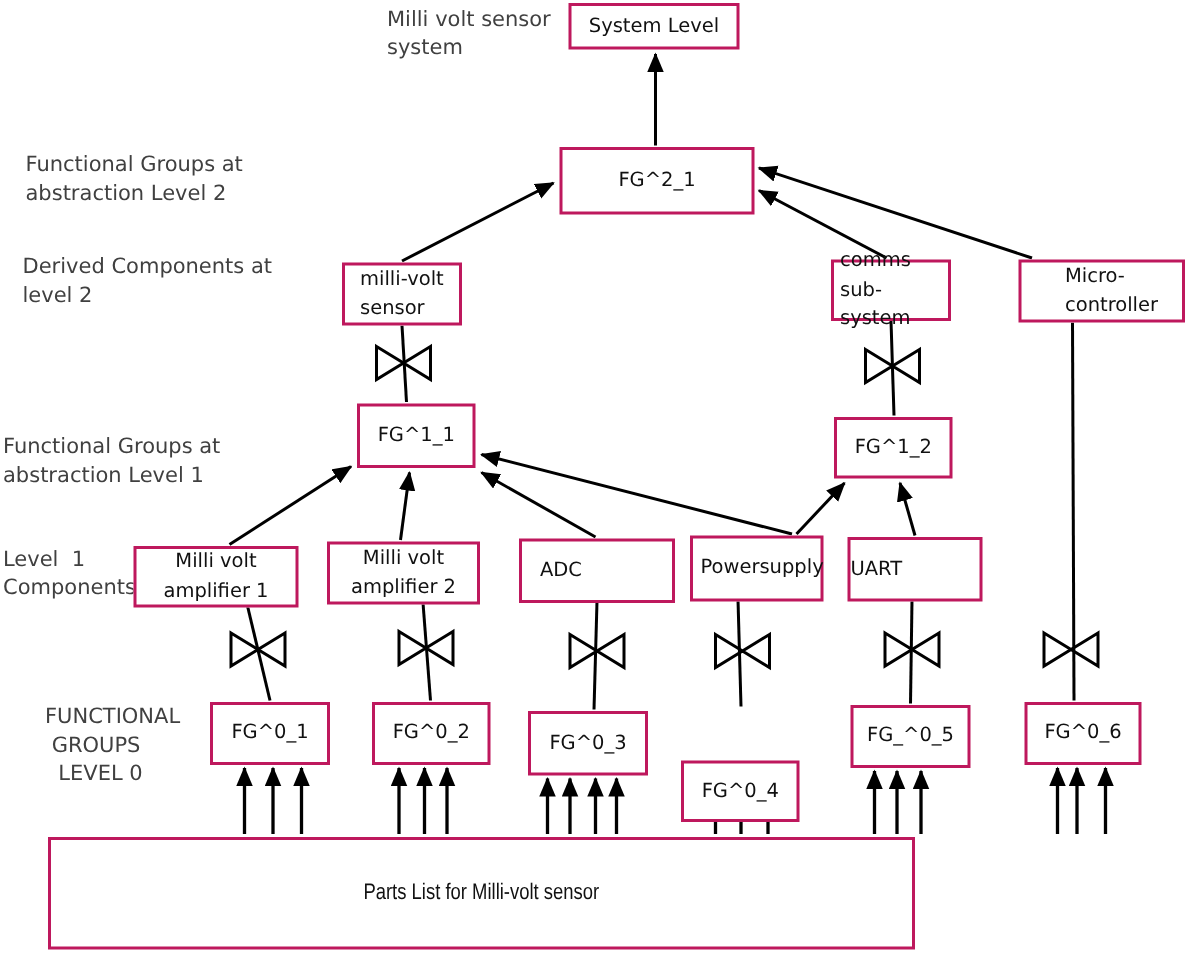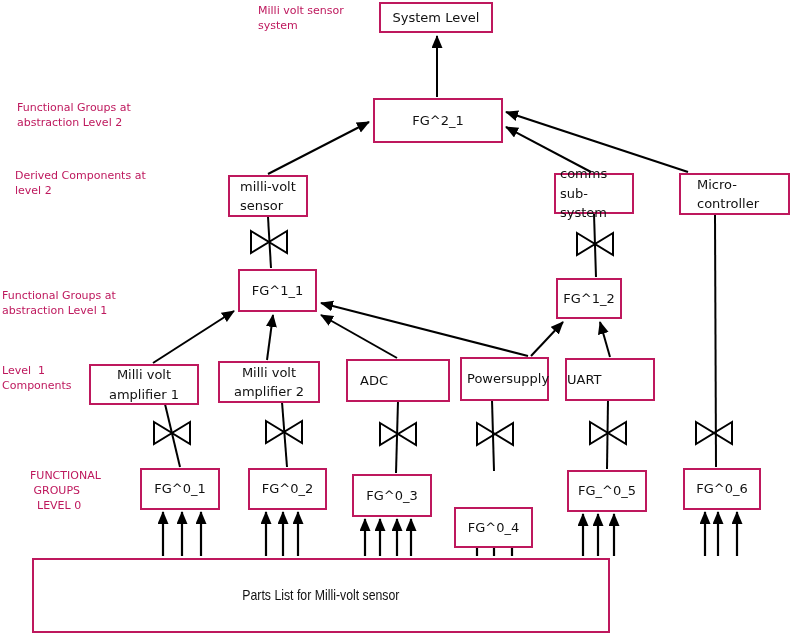--- a/index.html
+++ b/index.html
@@ -28,10 +28,10 @@
   .box.left{justify-content:flex-start;text-align:left;}
   .freelabel{
     position:absolute;
-    font-size:11px;
+    font-size:14px;
     line-height:1.35;
     white-space:pre-wrap;
-    color:#be185d;
+    color:#404040;
   }
   .condensed{
     font-family:"Liberation Sans",sans-serif;

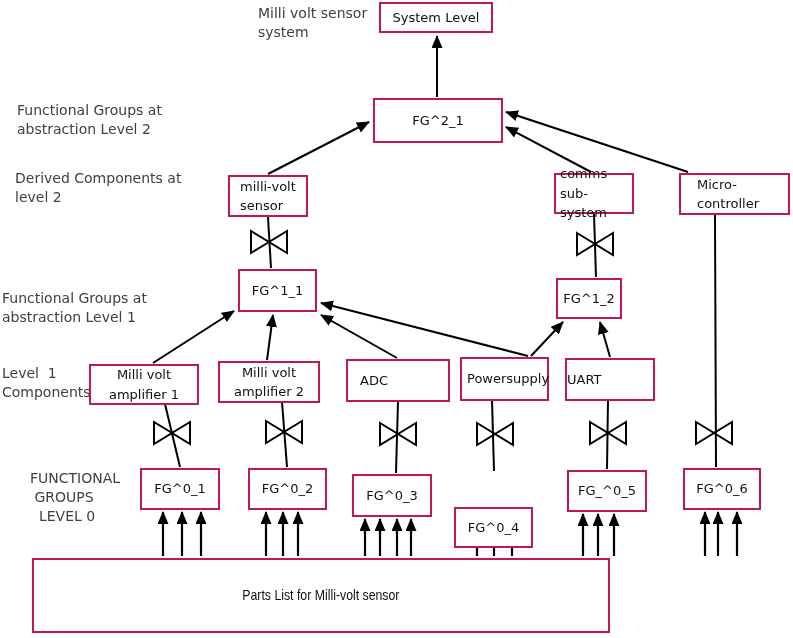--- a/index.html
+++ b/index.html
@@ -148,7 +148,7 @@
 sub-system</span>
     </div>
 
-  <div class="box left" style="left:679px;top:173px;width:111px;height:42px;padding-left:16px;">
+  <div class="box left" style="left:679px;top:173px;width:111px;height:42px;padding-left:29px;">
     <span>Micro-
 controller</span>
     </div>

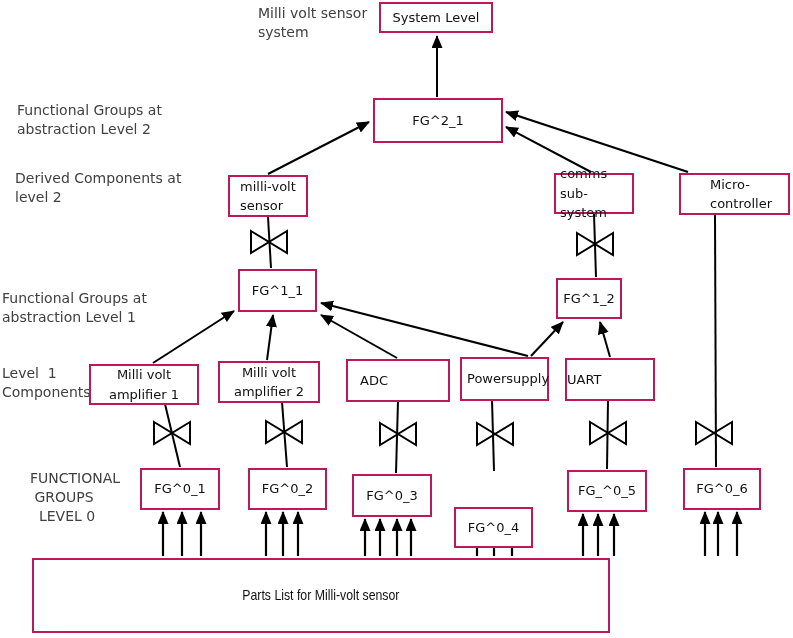--- a/index.html
+++ b/index.html
@@ -157,7 +157,7 @@
     <span>FG^1_1</span>
     </div>
 
-  <div class="box" style="left:556px;top:278px;width:66px;height:41px;text-align:center;">
+  <div class="box" style="left:556px;top:278px;width:79px;height:41px;text-align:center;">
     <span>FG^1_2</span>
     </div>
 

